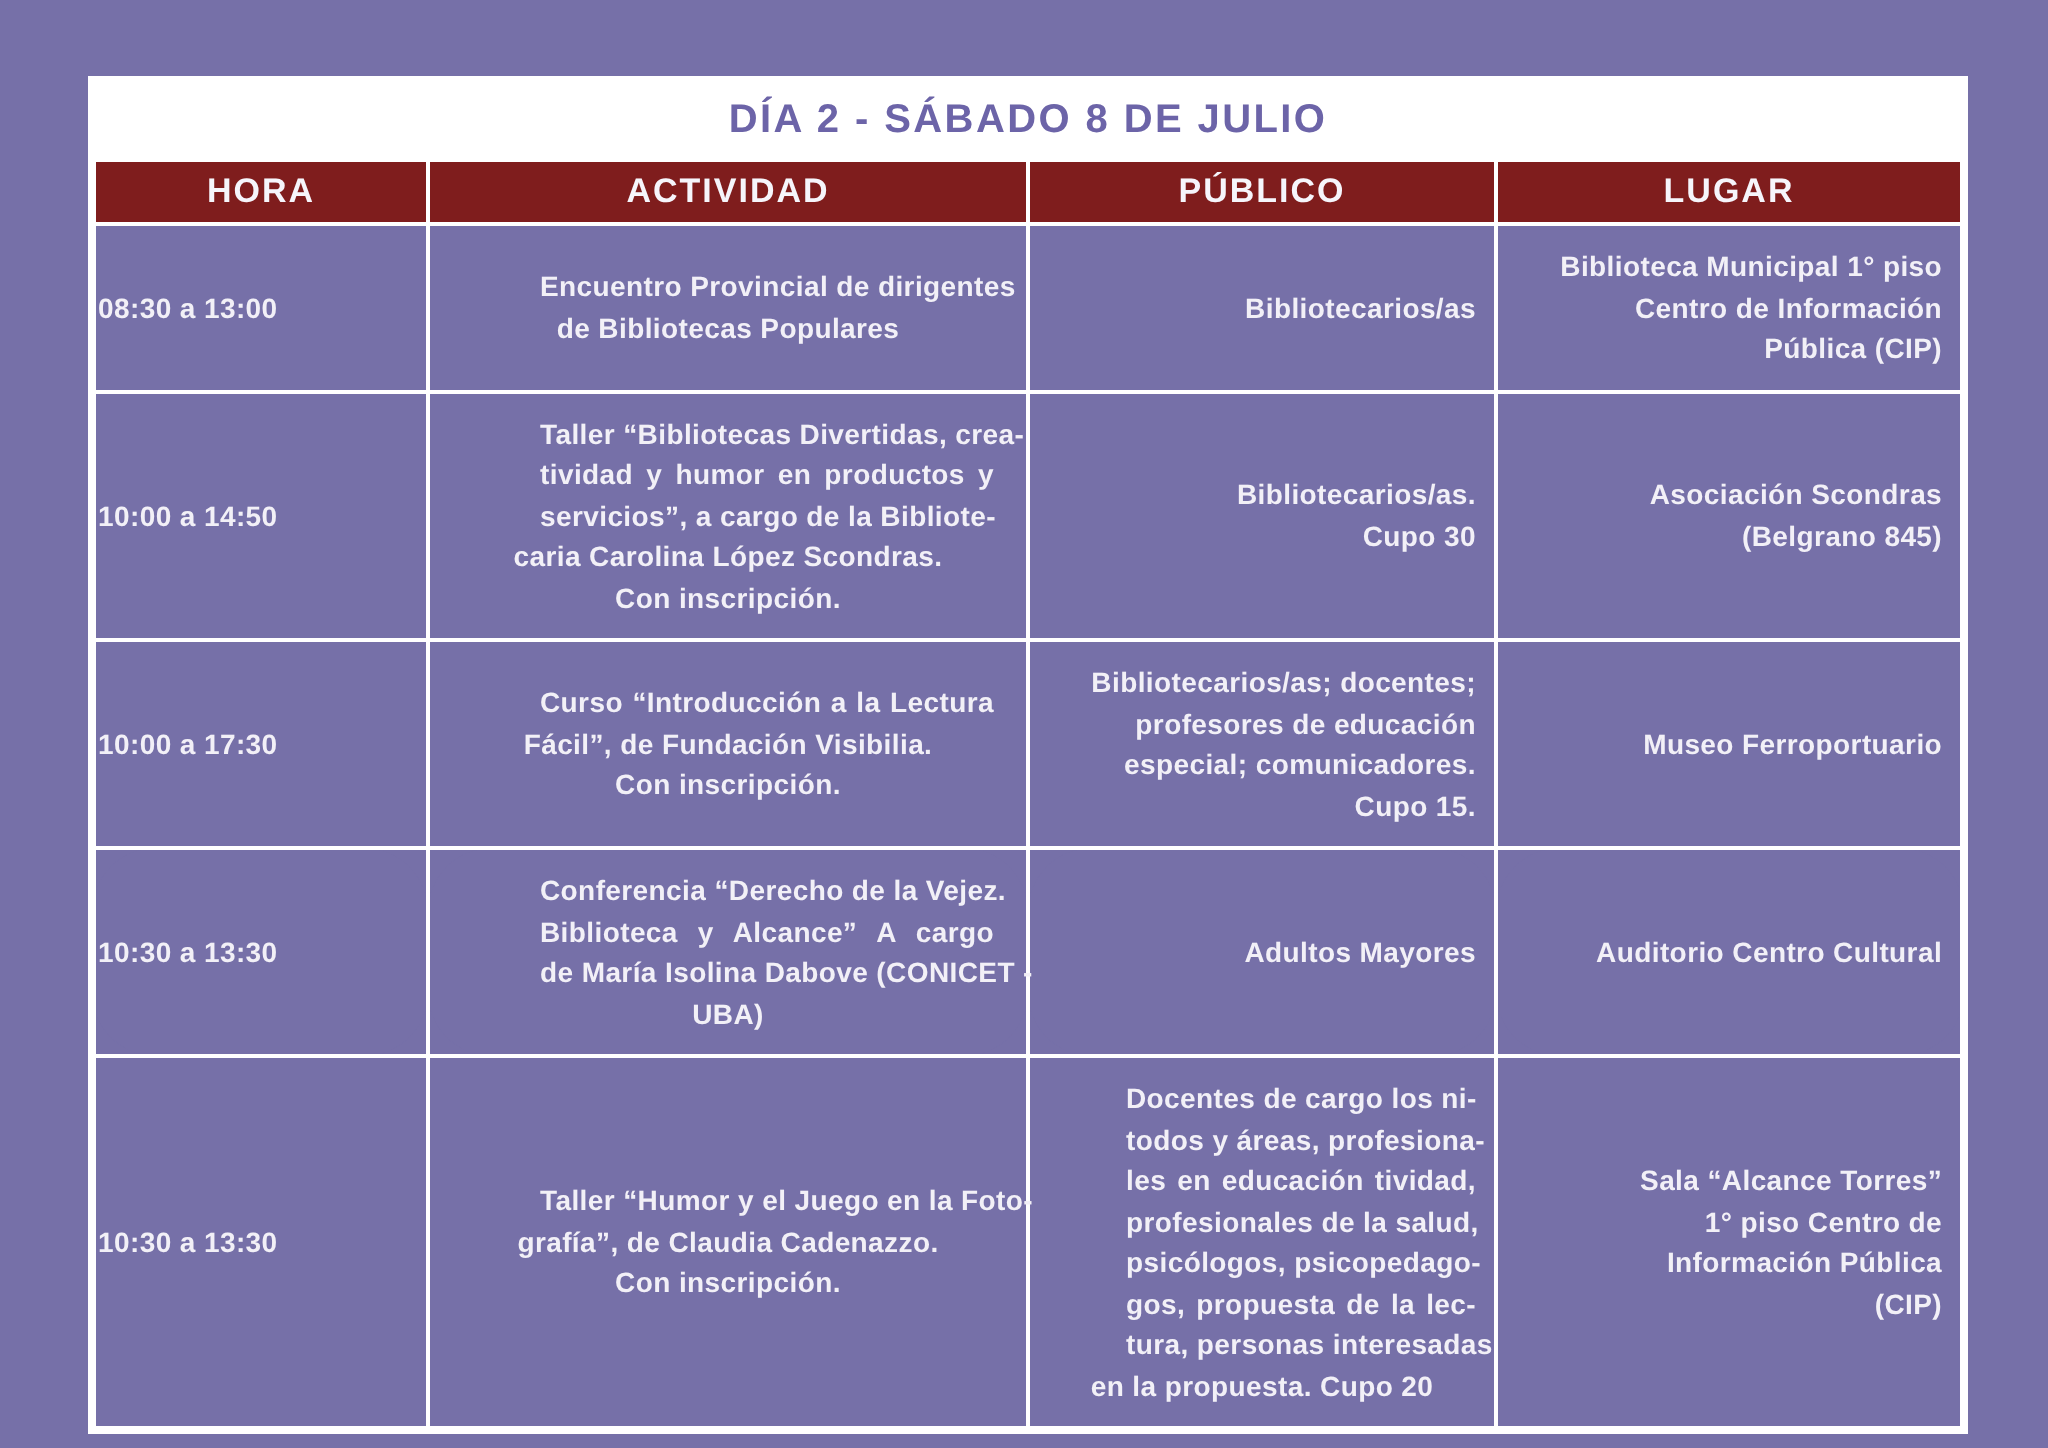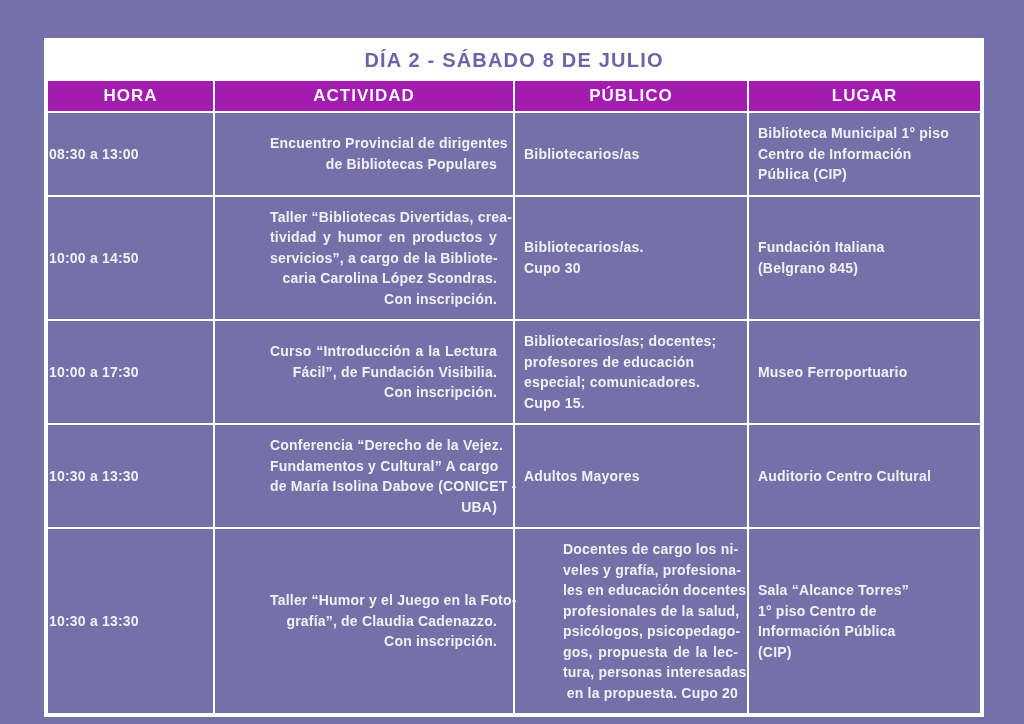--- a/index.html
+++ b/index.html
@@ -35,7 +35,7 @@
     height: 40px;
   }
   .header-cell {
-    background: #a21caf;
+    background: #7f1d1d;
     color: #f6f5fb;
     font-size: 17px;
     font-weight: bold;

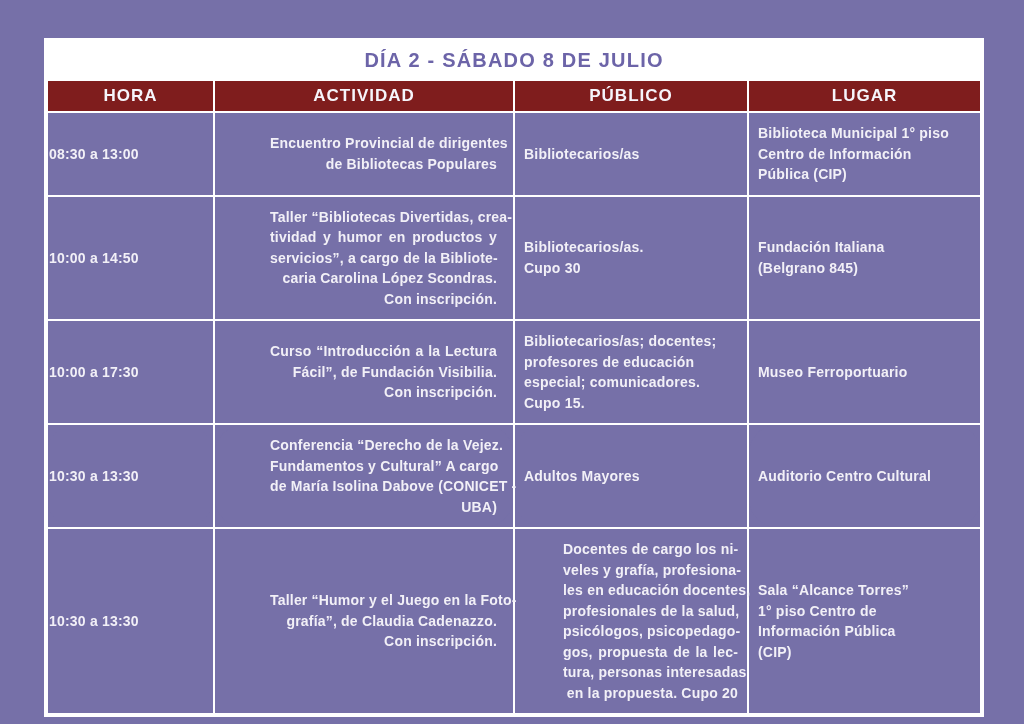--- a/index.html
+++ b/index.html
@@ -57,7 +57,7 @@
   .line { white-space: nowrap; }
   .line.just   { text-align: justify; text-align-last: justify; margin-left: 39px; }
   .line.last   { text-align: right; }
-  .line.center { text-align: left; }
+  .line.center { text-align: right; }
   tr.r1 td { height: 72px; }
   tr.r2 td { height: 112px; }
   tr.r3 td { height: 86px; }

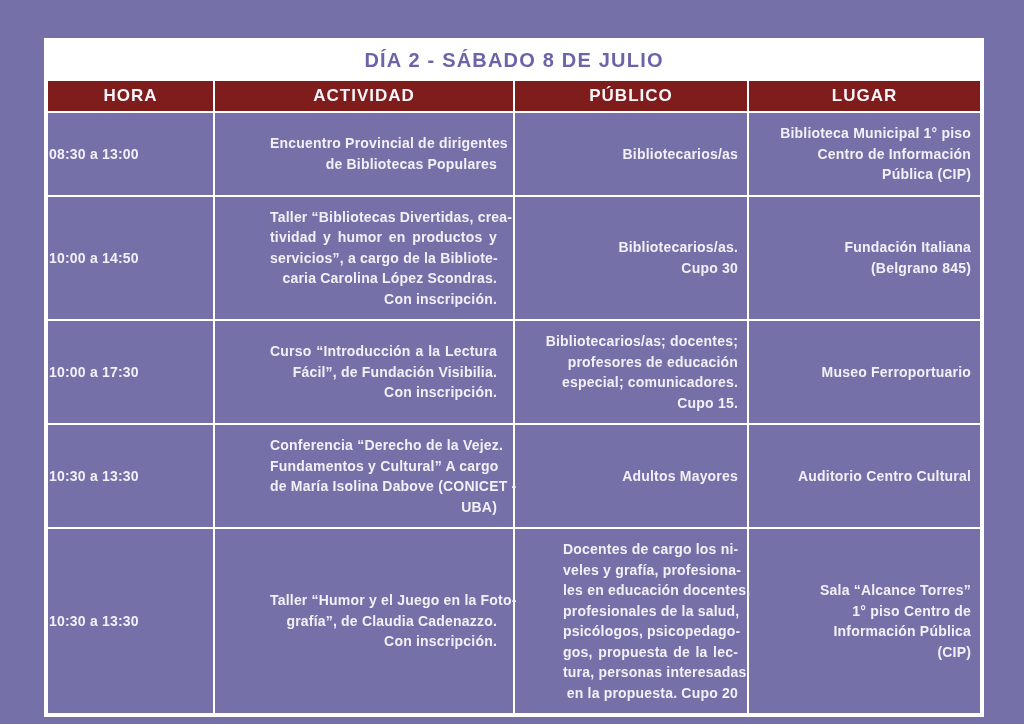--- a/index.html
+++ b/index.html
@@ -56,7 +56,7 @@
   td.lugar   { padding: 10px 9px; }
   .line { white-space: nowrap; }
   .line.just   { text-align: justify; text-align-last: justify; margin-left: 39px; }
-  .line.last   { text-align: right; }
+  .line.last   { text-align: center; }
   .line.center { text-align: right; }
   tr.r1 td { height: 72px; }
   tr.r2 td { height: 112px; }

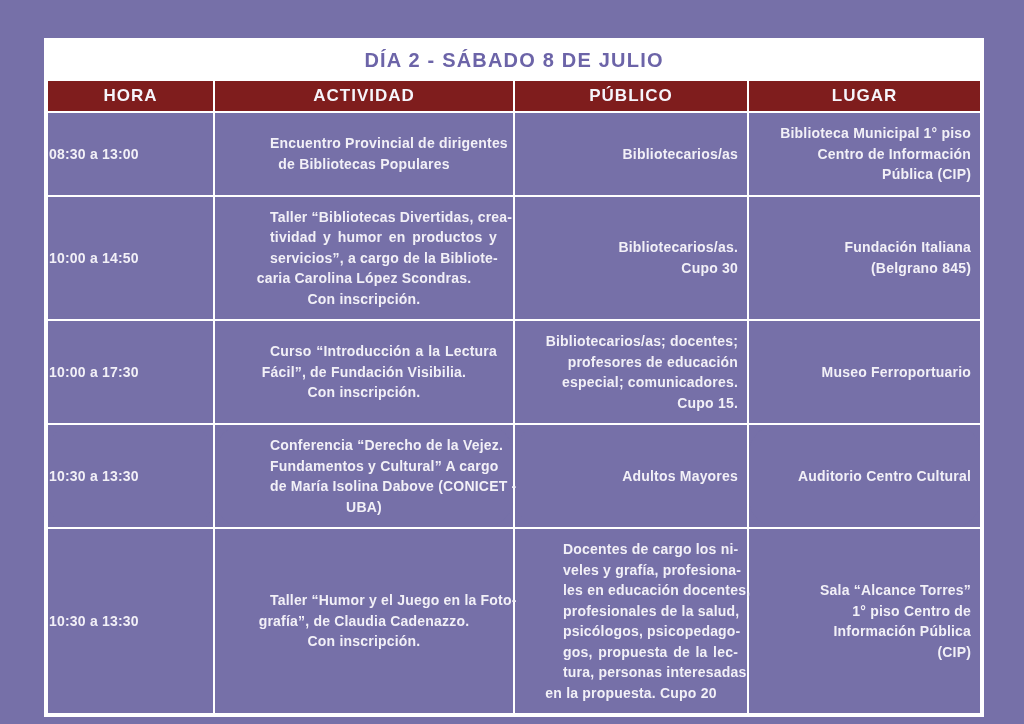--- a/index.html
+++ b/index.html
@@ -114,7 +114,7 @@
             <div class="line center">Cupo 30</div>
           </td>
       <td class="cell lugar">
-            <div class="line center">Fundación Italiana</div>
+            <div class="line center">Asociación Scondras</div>
             <div class="line center">(Belgrano 845)</div>
           </td>
     </tr>

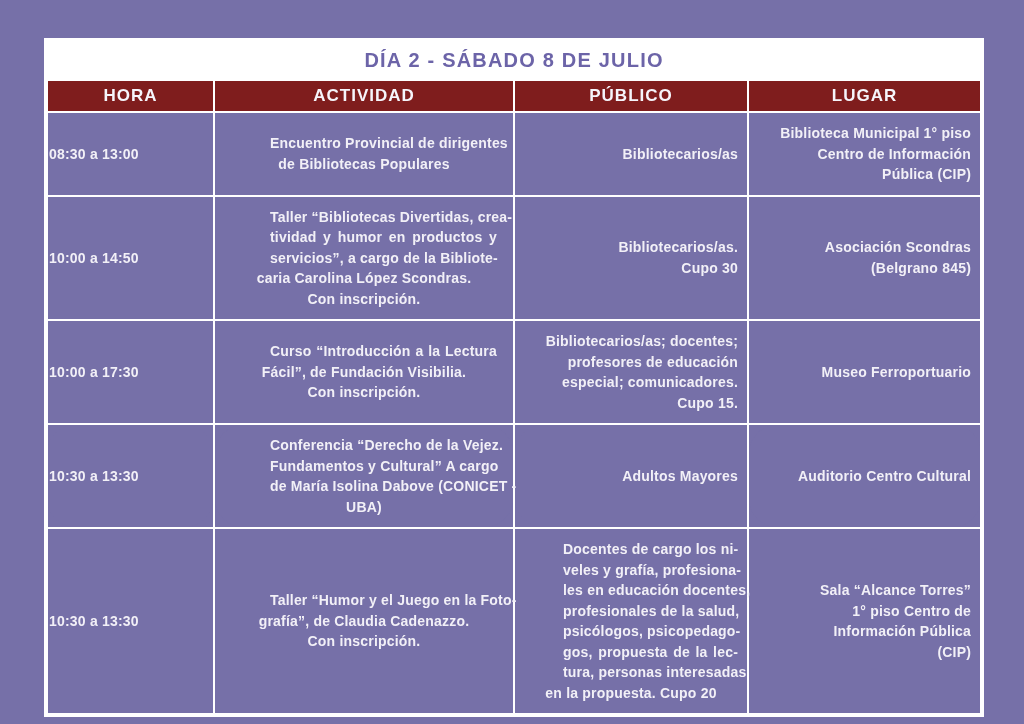--- a/index.html
+++ b/index.html
@@ -139,7 +139,7 @@
       <td class="cell hora">10:30 a 13:30</td>
       <td class="cell actividad">
             <div class="line just">Conferencia “Derecho de la Vejez.</div>
-            <div class="line just">Fundamentos y Cultural” A cargo</div>
+            <div class="line just">Biblioteca y Alcance” A cargo</div>
             <div class="line just">de María Isolina Dabove (CONICET -</div>
             <div class="line last">UBA)</div>
           </td>

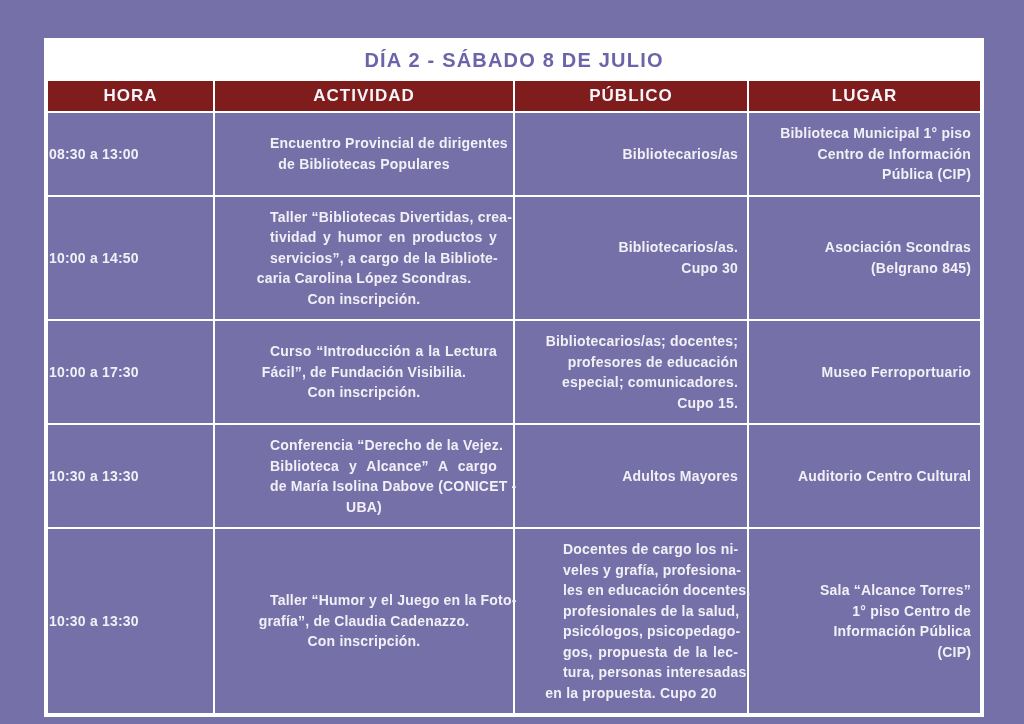--- a/index.html
+++ b/index.html
@@ -159,7 +159,7 @@
           </td>
       <td class="cell publico">
             <div class="line just">Docentes de cargo los ni-</div>
-            <div class="line just">veles y grafía, profesiona-</div>
+            <div class="line just">todos y áreas, profesiona-</div>
             <div class="line just">les en educación docentes,</div>
             <div class="line just">profesionales de la salud,</div>
             <div class="line just">psicólogos, psicopedago-</div>

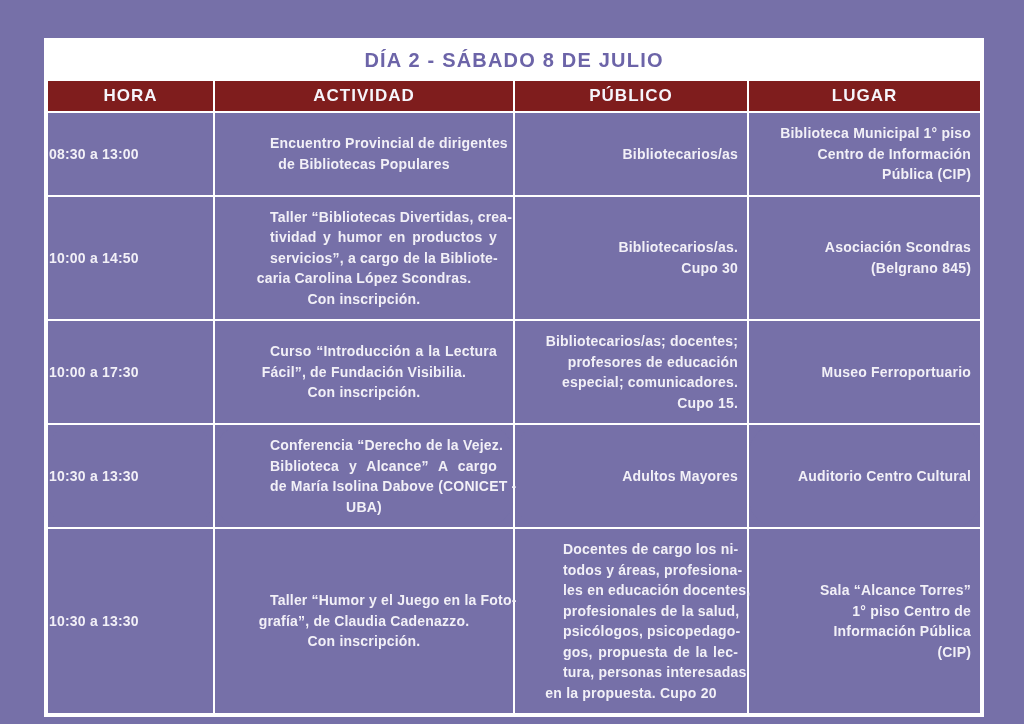--- a/index.html
+++ b/index.html
@@ -160,7 +160,7 @@
       <td class="cell publico">
             <div class="line just">Docentes de cargo los ni-</div>
             <div class="line just">todos y áreas, profesiona-</div>
-            <div class="line just">les en educación docentes,</div>
+            <div class="line just">les en educación tividad,</div>
             <div class="line just">profesionales de la salud,</div>
             <div class="line just">psicólogos, psicopedago-</div>
             <div class="line just">gos, propuesta de la lec-</div>

